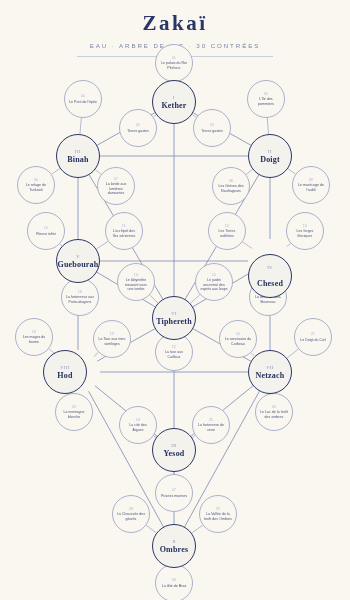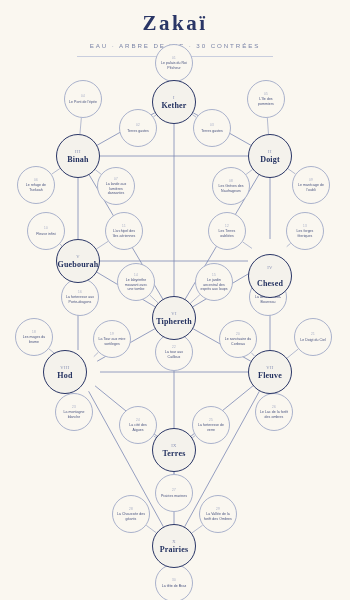--- a/index.html
+++ b/index.html
@@ -286,7 +286,7 @@
       </div>
       <div class="node sephira" style="left: 248px; top: 350px;">
         <div class="num">VII</div>
-        <div class="nm">Fleuve</div>
+        <div class="nm">Netzach</div>
       </div>
       <div class="node sephira" style="left: 152px; top: 428px;">
         <div class="num">IX</div>

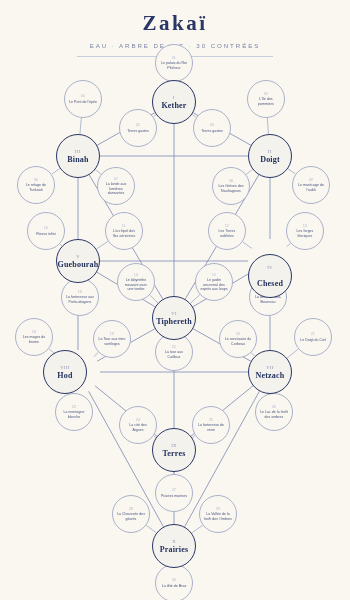--- a/index.html
+++ b/index.html
@@ -290,7 +290,7 @@
       </div>
       <div class="node sephira" style="left: 152px; top: 428px;">
         <div class="num">IX</div>
-        <div class="nm">Terres</div>
+        <div class="nm">Yesod</div>
       </div>
       <div class="node sephira" style="left: 152px; top: 524px;">
         <div class="num">X</div>

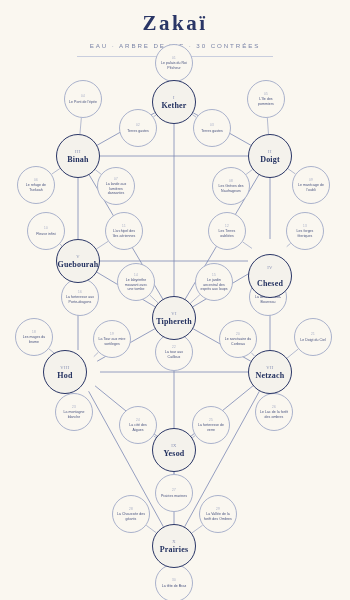--- a/index.html
+++ b/index.html
@@ -294,7 +294,7 @@
       </div>
       <div class="node sephira" style="left: 152px; top: 524px;">
         <div class="num">X</div>
-        <div class="nm">Prairies</div>
+        <div class="nm">Ombres</div>
       </div>
     </div>
 

